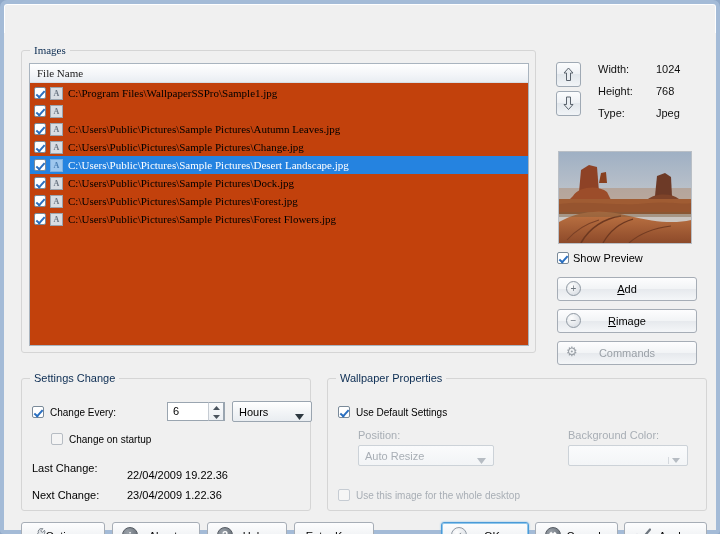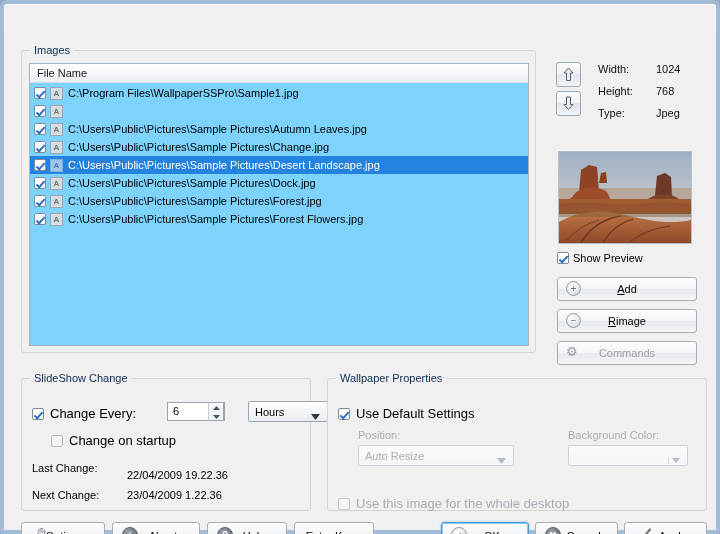--- a/index.html
+++ b/index.html
@@ -64,7 +64,7 @@
     top:-7px;left:8px;white-space:nowrap;
   }
   
-  #images-group{left:17px;top:17px;width:515px;height:303px;}
+  #images-group{left:17px;top:17px;width:515px;height:303px;font-family:Liberation Serif, serif;}
   .listview{
     position:absolute;left:7px;top:12px;width:500px;height:283px;
     box-sizing:border-box;background:#7dd3fc;border:1px solid #a9b4bf;

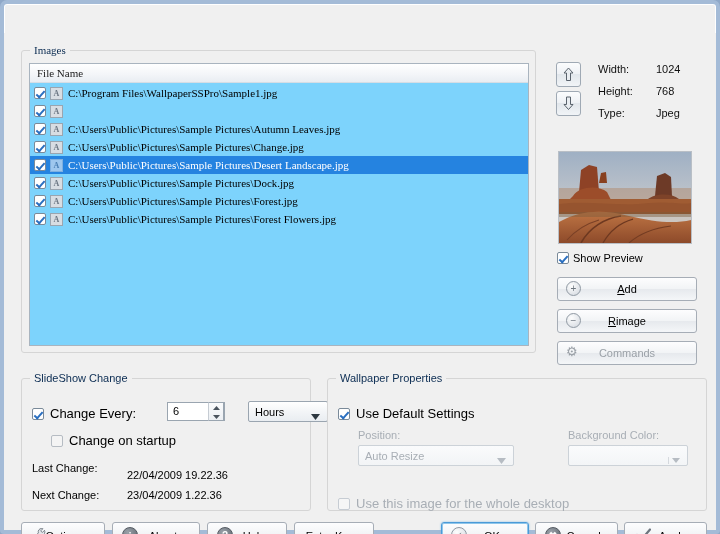--- a/index.html
+++ b/index.html
@@ -67,7 +67,7 @@
   #images-group{left:17px;top:17px;width:515px;height:303px;font-family:Liberation Serif, serif;}
   .listview{
     position:absolute;left:7px;top:12px;width:500px;height:283px;
-    box-sizing:border-box;background:#7dd3fc;border:1px solid #a9b4bf;
+    box-sizing:border-box;background:#c2410c;border:1px solid #a9b4bf;
   }
   .lv-header{
     height:19px;box-sizing:border-box;

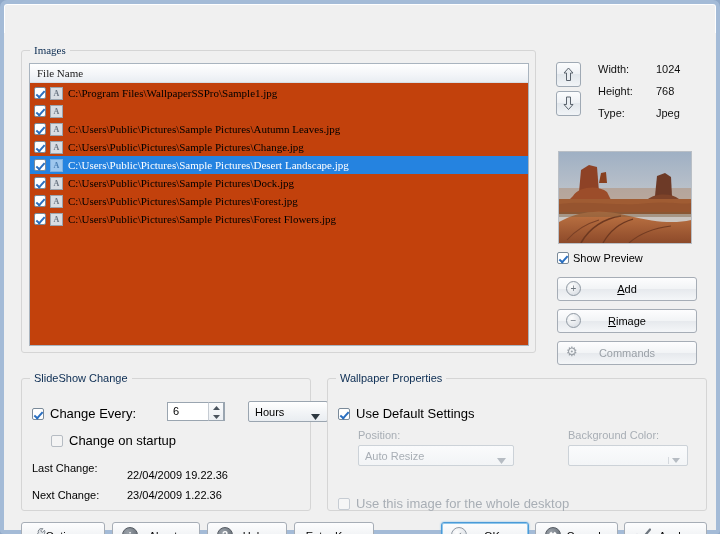--- a/index.html
+++ b/index.html
@@ -333,7 +333,7 @@
     </div>
 
     <div class="groupbox" id="change-group">
-      <div class="group-label">SlideShow Change</div>
+      <div class="group-label">Settings Change</div>
 
       <div class="chk-line" style="left:10px;top:27px;">
         <span class="cb checked" style="margin-right:6px;"></span>

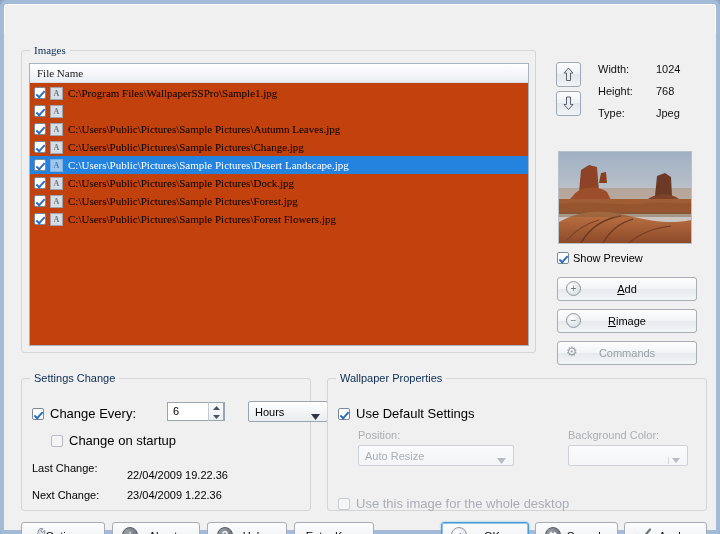--- a/index.html
+++ b/index.html
@@ -135,7 +135,7 @@
   .ul{text-decoration:underline;}
   
   #change-group{left:17px;top:345px;width:290px;height:133px;}
-  .chk-line{position:absolute;display:flex;align-items:center;font-size:13px;}
+  .chk-line{position:absolute;display:flex;align-items:center;font-size:10px;}
   .spin{
     position:absolute;left:145px;top:23px;width:58px;height:19px;
     box-sizing:border-box;border:1px solid #9aa5b0;background:#fff;

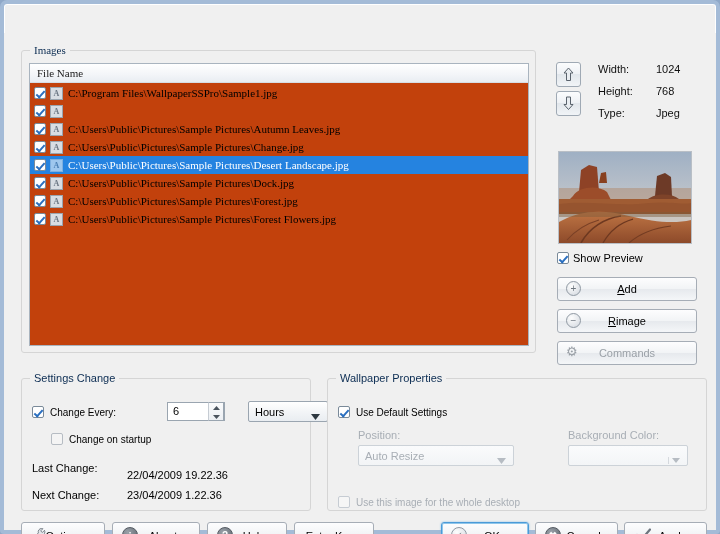--- a/index.html
+++ b/index.html
@@ -154,7 +154,7 @@
     font-size:11px;display:flex;align-items:center;padding-left:6px;
   }
   .combo .caret{position:absolute;right:7px;top:8px;}
-  #combo-unit{left:210px;top:22px;width:80px;margin-left:16px;}
+  #combo-unit{left:210px;top:22px;width:80px;}
   .lbl{position:absolute;font-size:11px;}
   
   #props-group{left:323px;top:345px;width:380px;height:133px;}

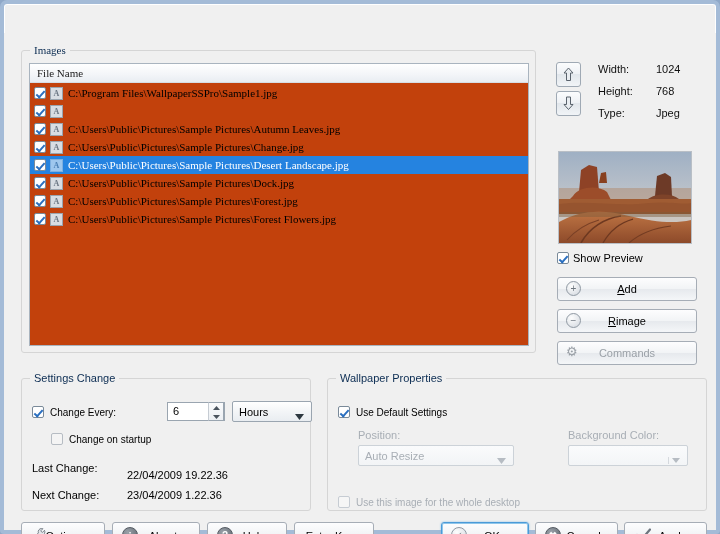--- a/index.html
+++ b/index.html
@@ -159,7 +159,7 @@
   
   #props-group{left:323px;top:345px;width:380px;height:133px;}
   .dim{color:#a8aeb5;}
-  #combo-position{left:30px;top:66px;width:156px;background:linear-gradient(to bottom,#fafbfc,#f2f4f6);color:#a8aeb5;border-color:#ccd2d8;}
+  #combo-position{left:30px;top:66px;width:136px;background:linear-gradient(to bottom,#fafbfc,#f2f4f6);color:#a8aeb5;border-color:#ccd2d8;}
   #combo-bgcolor{left:240px;top:66px;width:120px;background:linear-gradient(to bottom,#fafbfc,#f3f5f7);border-color:#ccd2d8;}
   
   .btm-btn{

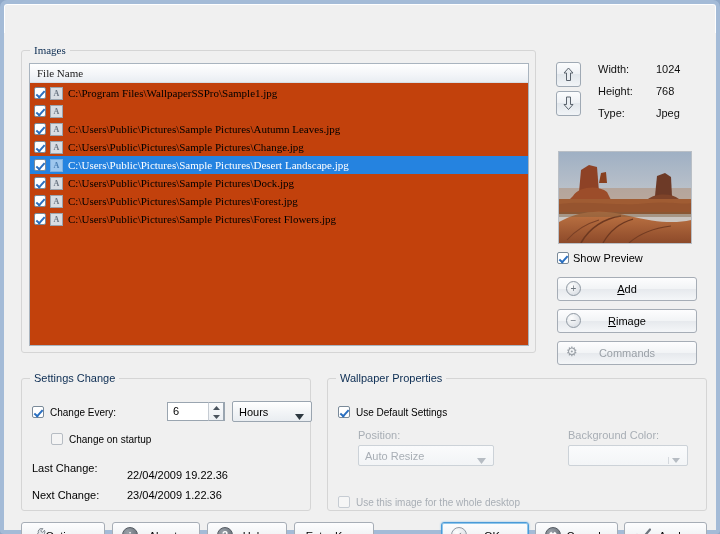--- a/index.html
+++ b/index.html
@@ -403,7 +403,7 @@
         </span>
       </div>
 
-      <div class="chk-line" style="left:10px;top:117px;">
+      <div class="chk-line" style="left:10px;top:110px;">
         <span class="cb" style="margin-right:6px;background:#f6f6f6;border-color:#c6ccd3;"></span>
         <span class="dim">Use this image for the whole desktop</span>
       </div>

